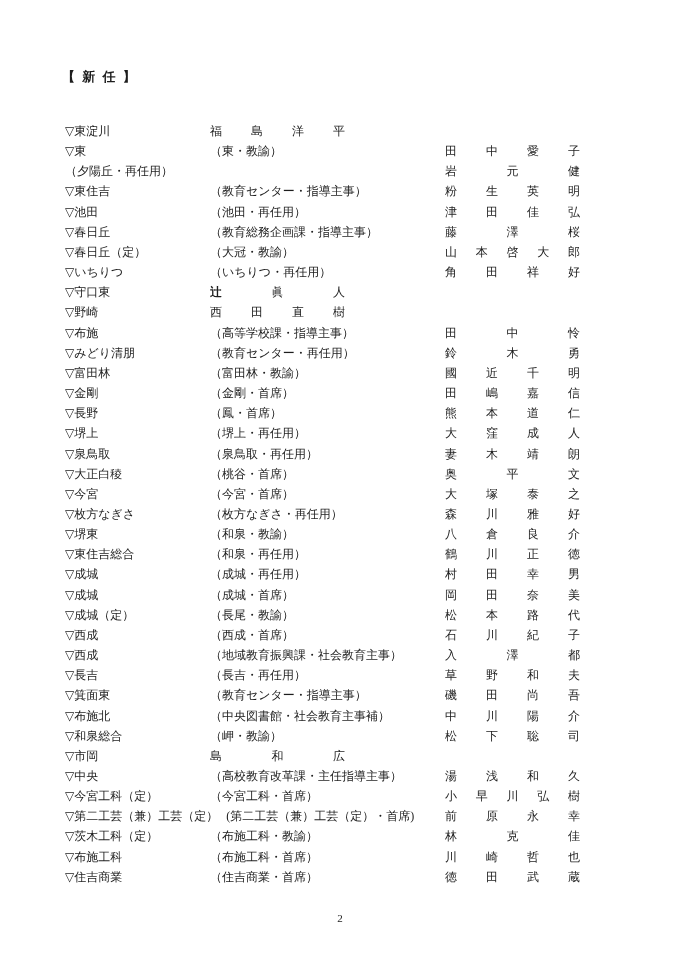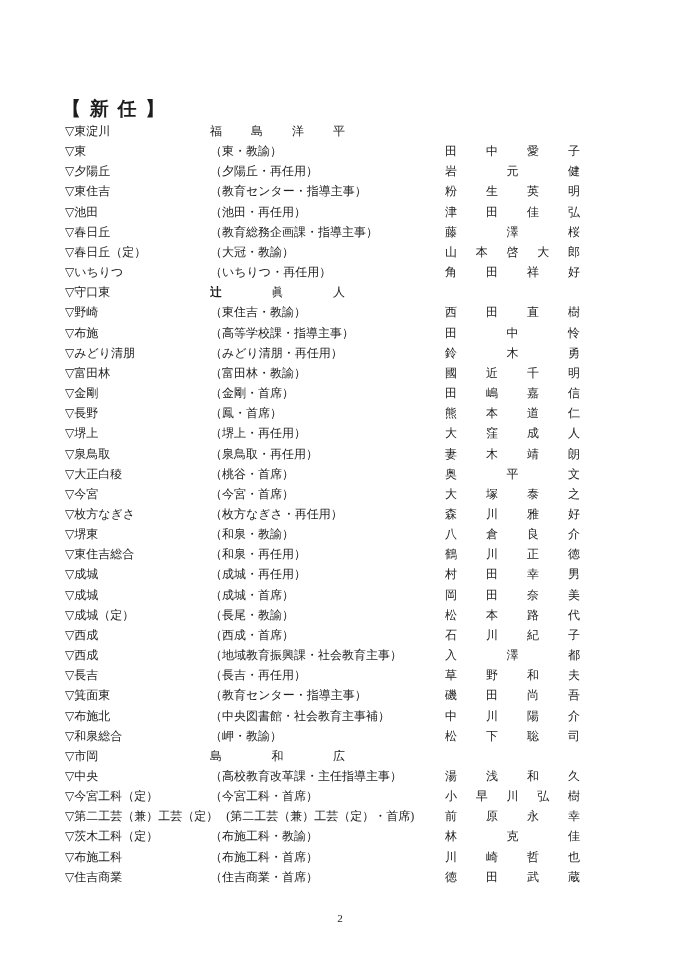--- a/index.html
+++ b/index.html
@@ -12,8 +12,8 @@
     overflow:hidden;
   }
   .section-header {
-    position:absolute; left:62px; top:96px;
-    font-size:19px; font-weight:bold;
+    position:absolute; left:62px; top:68px;
+    font-size:13px; font-weight:bold;
     letter-spacing:2px; white-space:nowrap;text-align:center;
   }
   .rows {

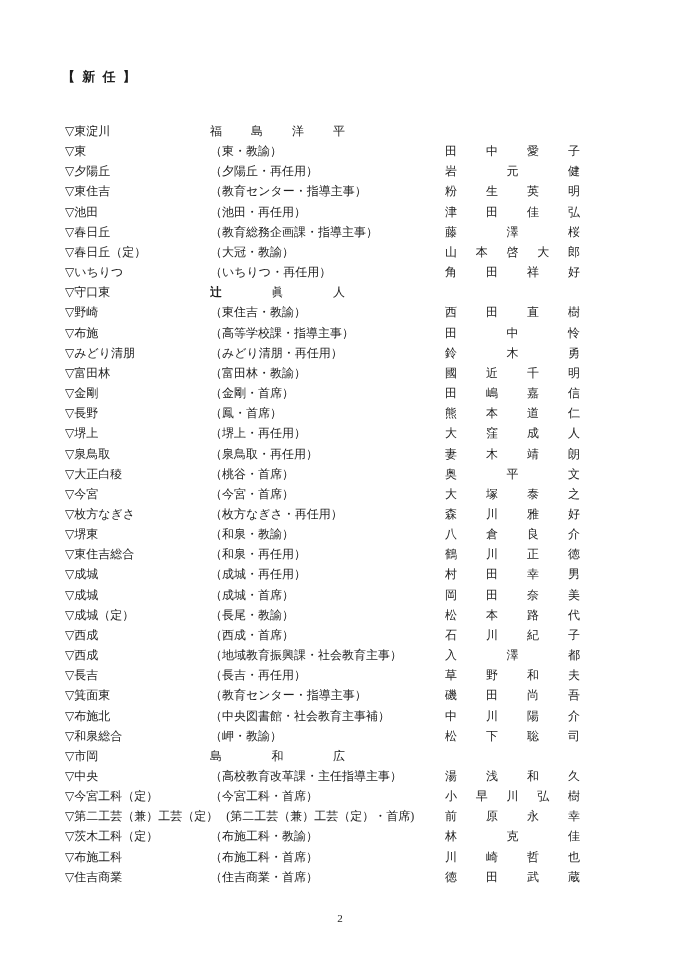--- a/index.html
+++ b/index.html
@@ -69,7 +69,6 @@
         </span>
       </div>
       <div class="row">
-        <span class="school">▽夕陽丘</span>
         <span class="origin">（夕陽丘・再任用）</span>
         <span class="name">
           <span class="ch">岩</span>

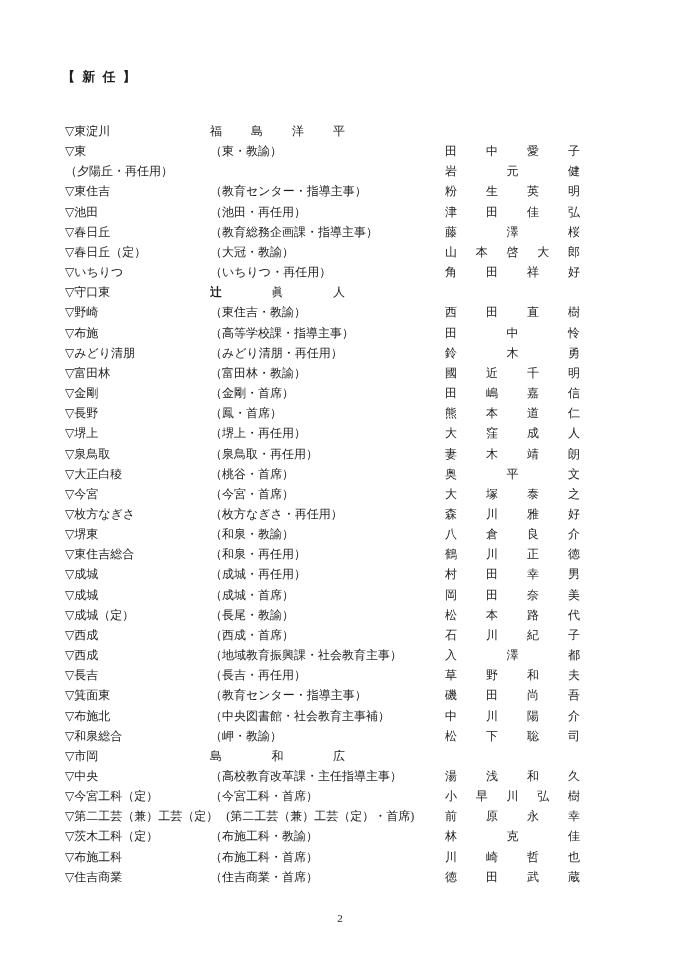--- a/index.html
+++ b/index.html
@@ -136,7 +136,6 @@
       </div>
       <div class="row">
         <span class="school">▽野崎</span>
-        <span class="origin">（東住吉・教諭）</span>
         <span class="name">
           <span class="ch">西</span>
           <span class="ch">田</span>

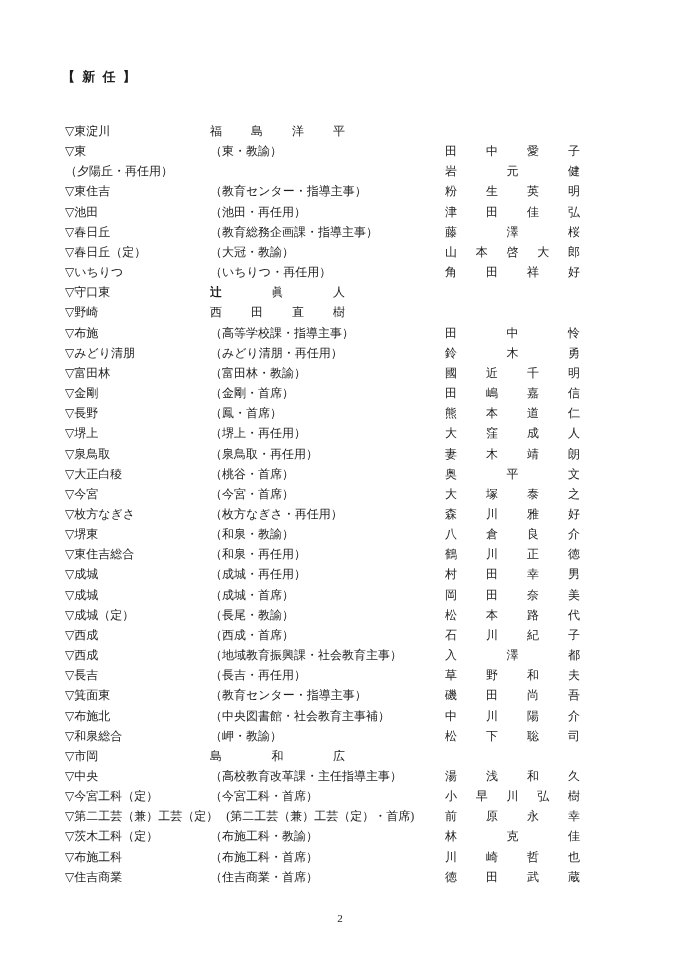--- a/index.html
+++ b/index.html
@@ -154,7 +154,7 @@
       </div>
       <div class="row">
         <span class="school">▽みどり清朋</span>
-        <span class="origin">（みどり清朋・再任用）</span>
+        <span class="origin">（教育センター・再任用）</span>
         <span class="name">
           <span class="ch">鈴</span>
           <span class="ch">木</span>

